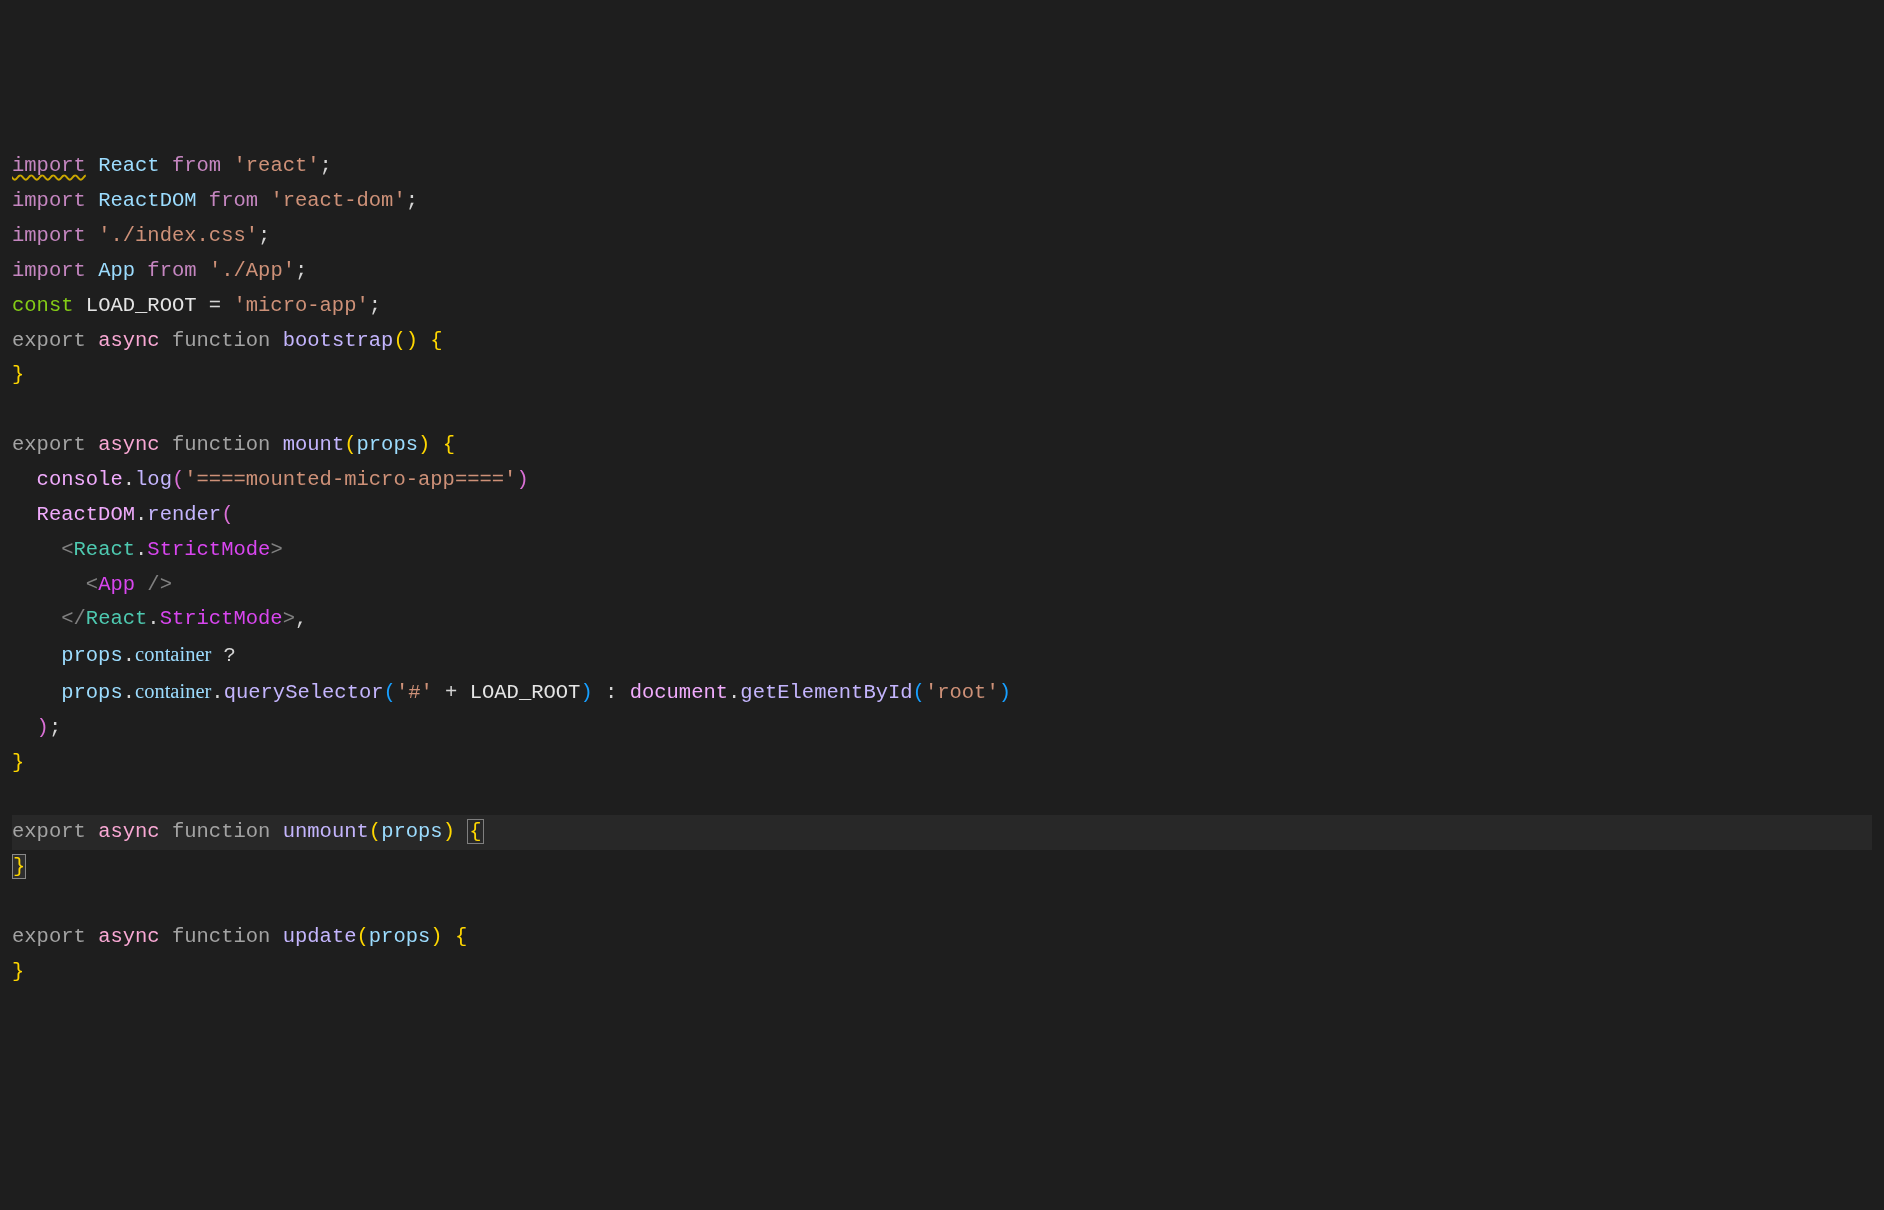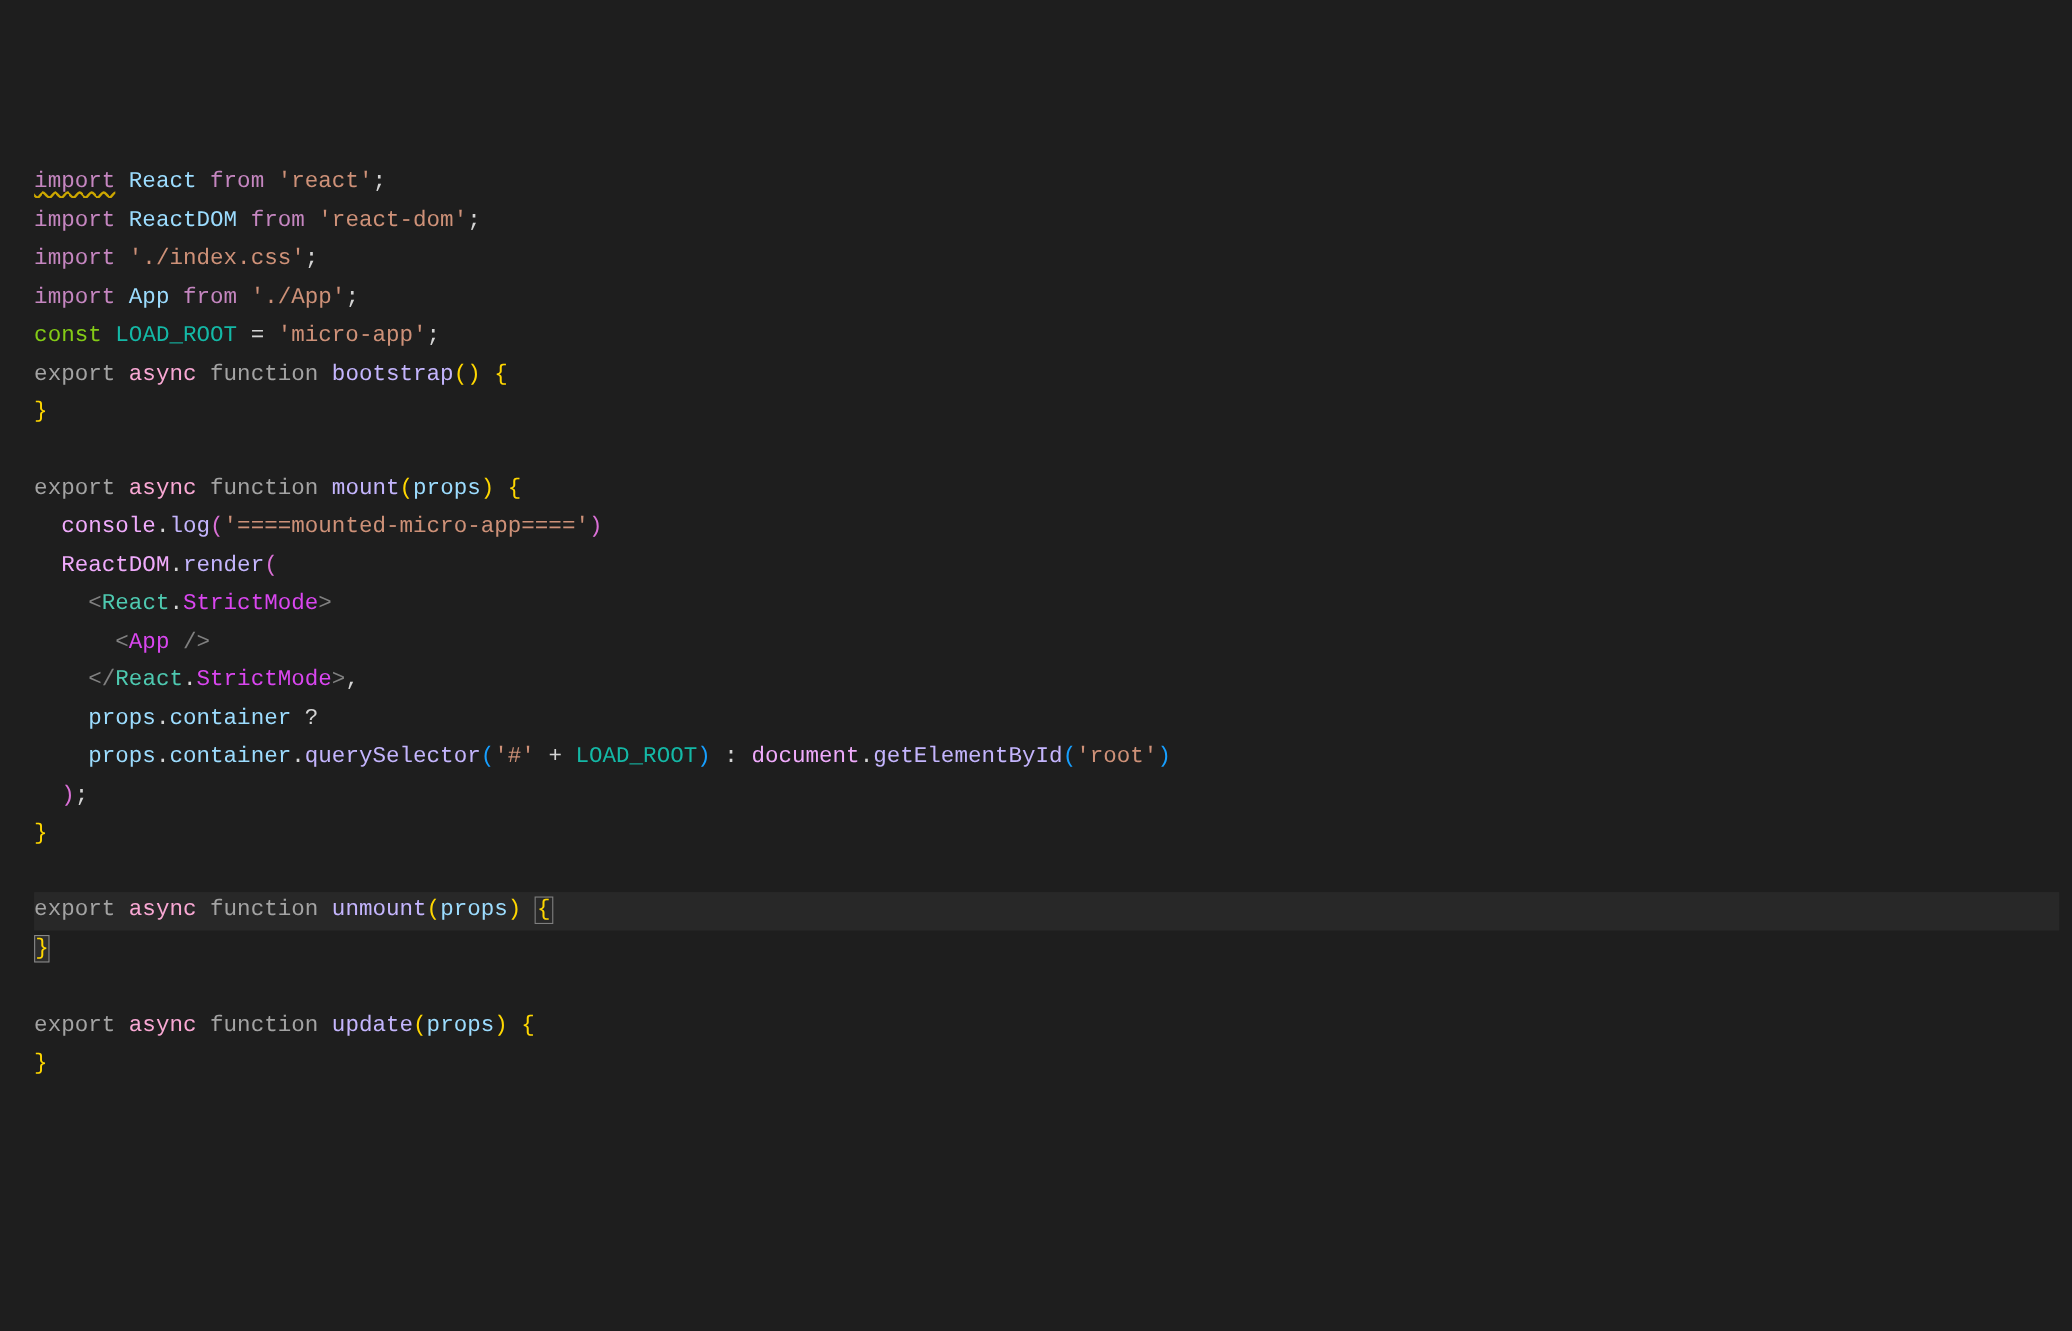--- a/index.html
+++ b/index.html
@@ -19,7 +19,6 @@
   }
   .line {
     position: relative;
-    margin-left: 19px;
   }
   .line.highlighted {
     background: #282828;

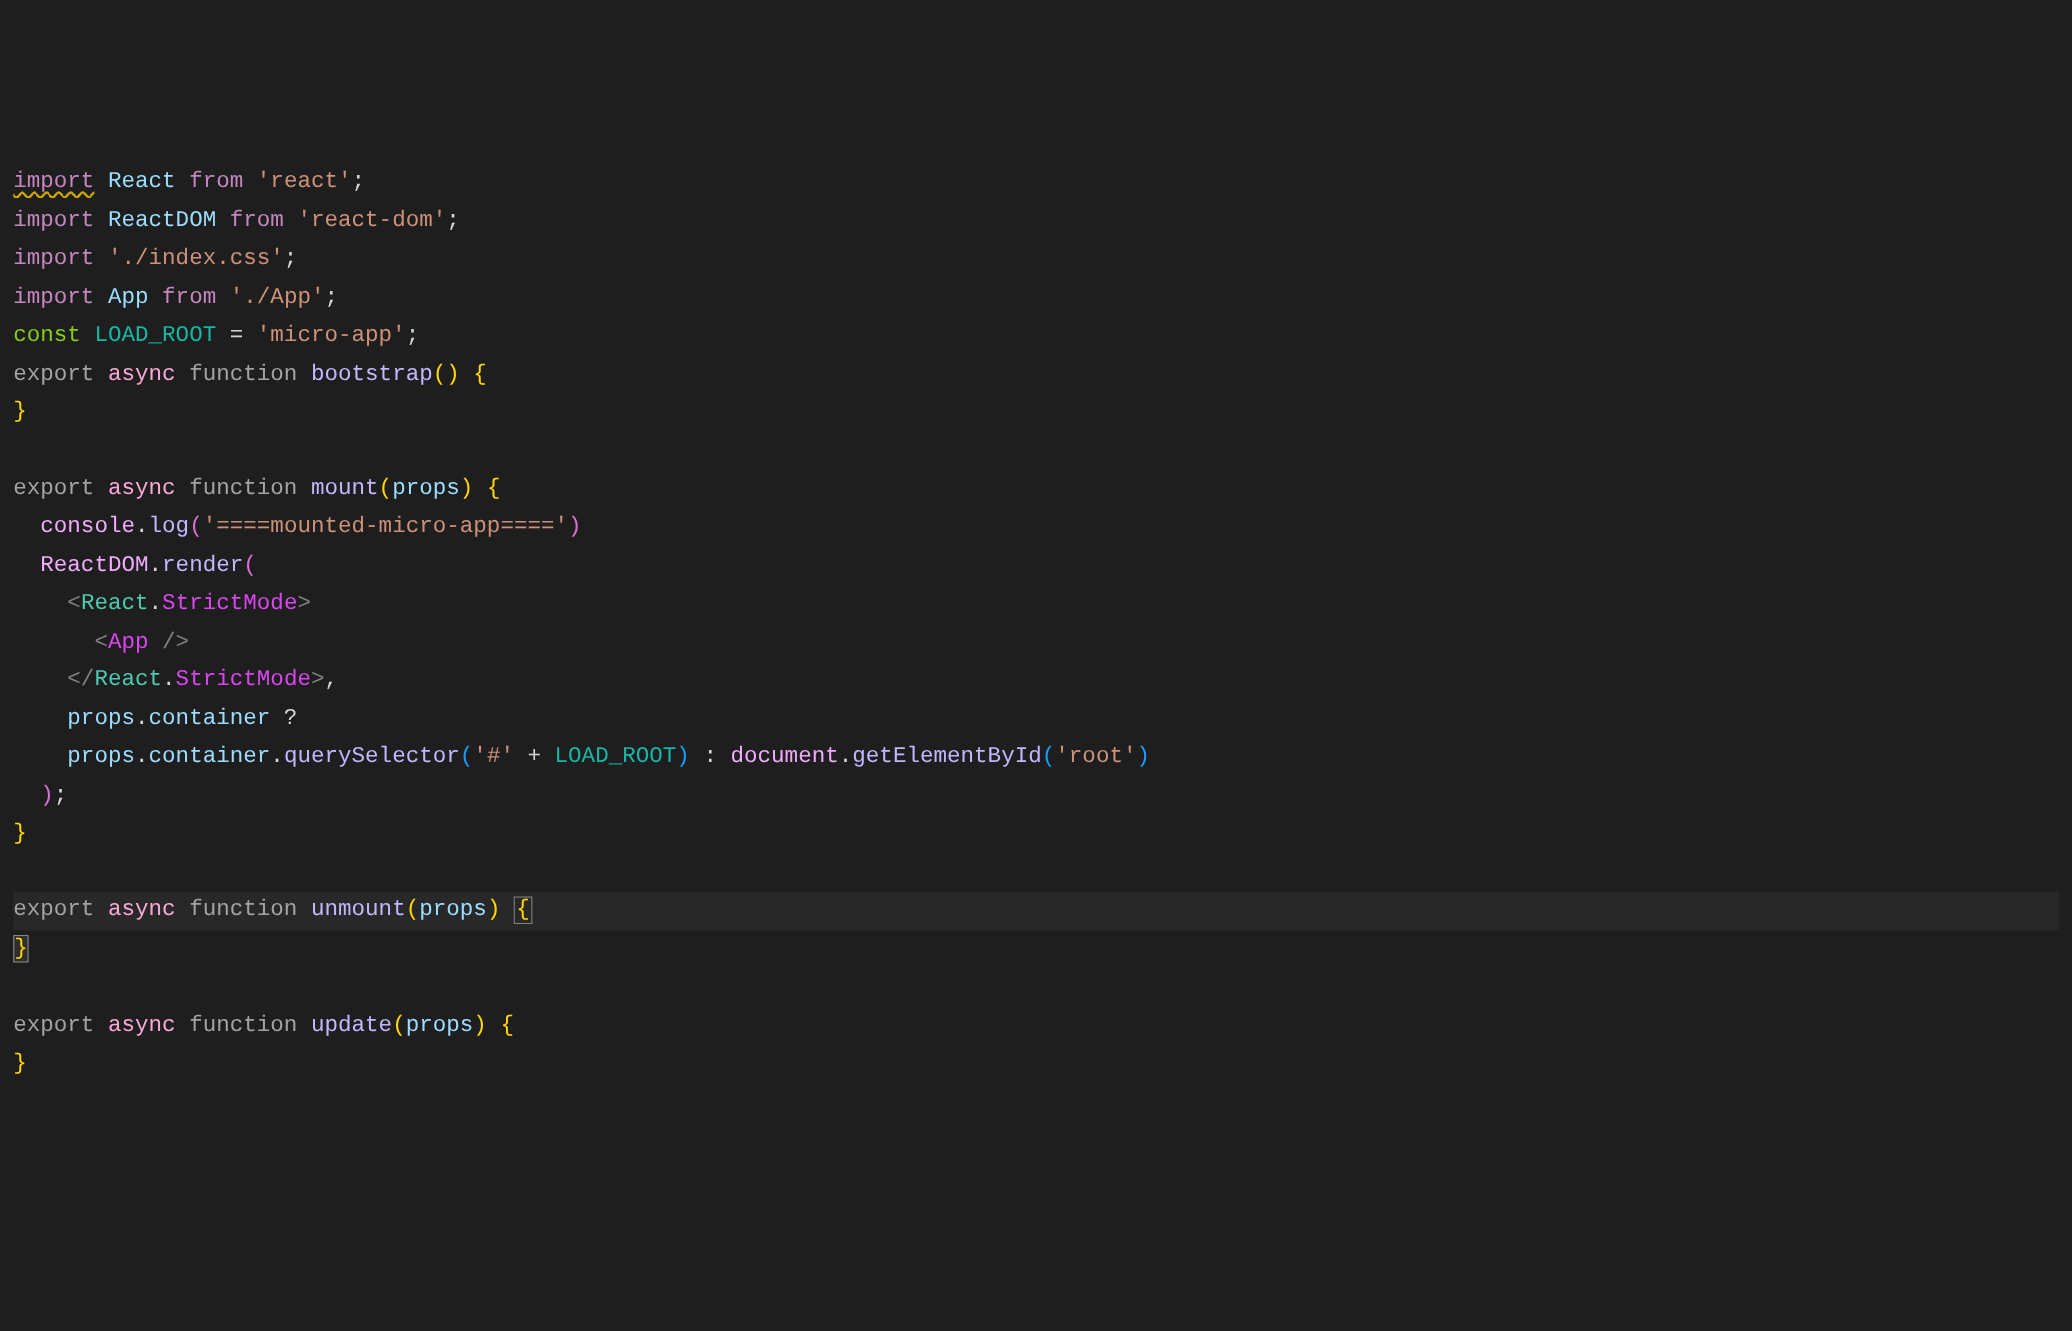--- a/index.html
+++ b/index.html
@@ -42,7 +42,7 @@
   .param { color: #9cdcfe; }
   .prop { color: #9cdcfe; }
   .obj { color: #f0abfc; }
-  .constvar { color: #14b8a6; }
+  .constvar { color: #e5e5e5; }
   .operator { color: #d4d4d4; }
   .squiggly {
     text-decoration: underline wavy #cca700;

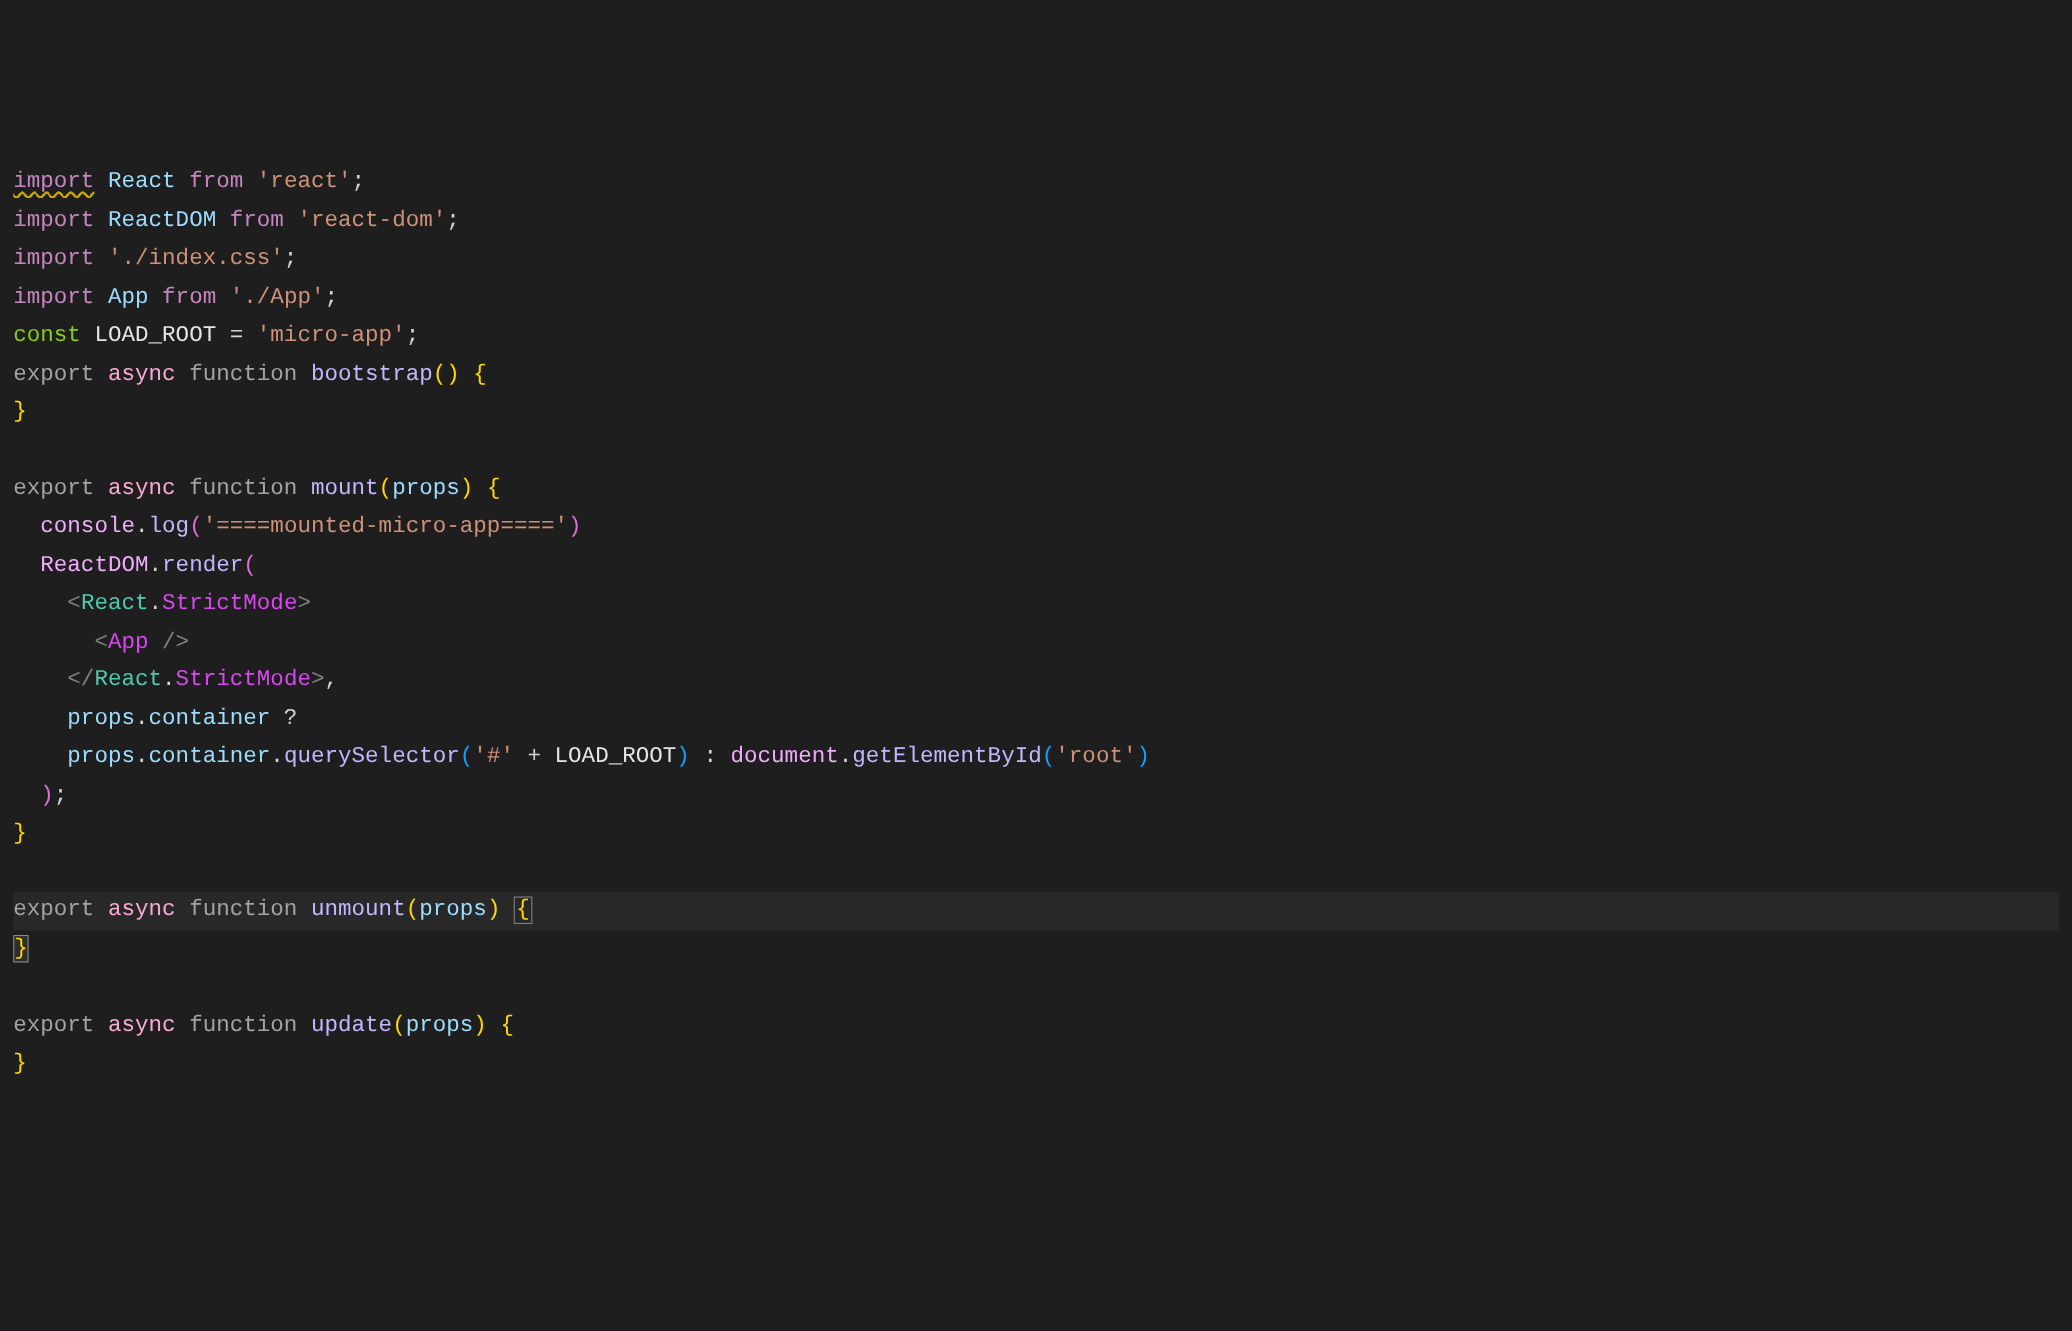--- a/index.html
+++ b/index.html
@@ -40,7 +40,7 @@
   .jsx-tag { color: #d946ef; }
   .jsx-bracket { color: #808080; }
   .param { color: #9cdcfe; }
-  .prop { color: #9cdcfe; }
+  .prop { color: #9cdcfe; font-family: Liberation Serif, serif; }
   .obj { color: #f0abfc; }
   .constvar { color: #e5e5e5; }
   .operator { color: #d4d4d4; }

